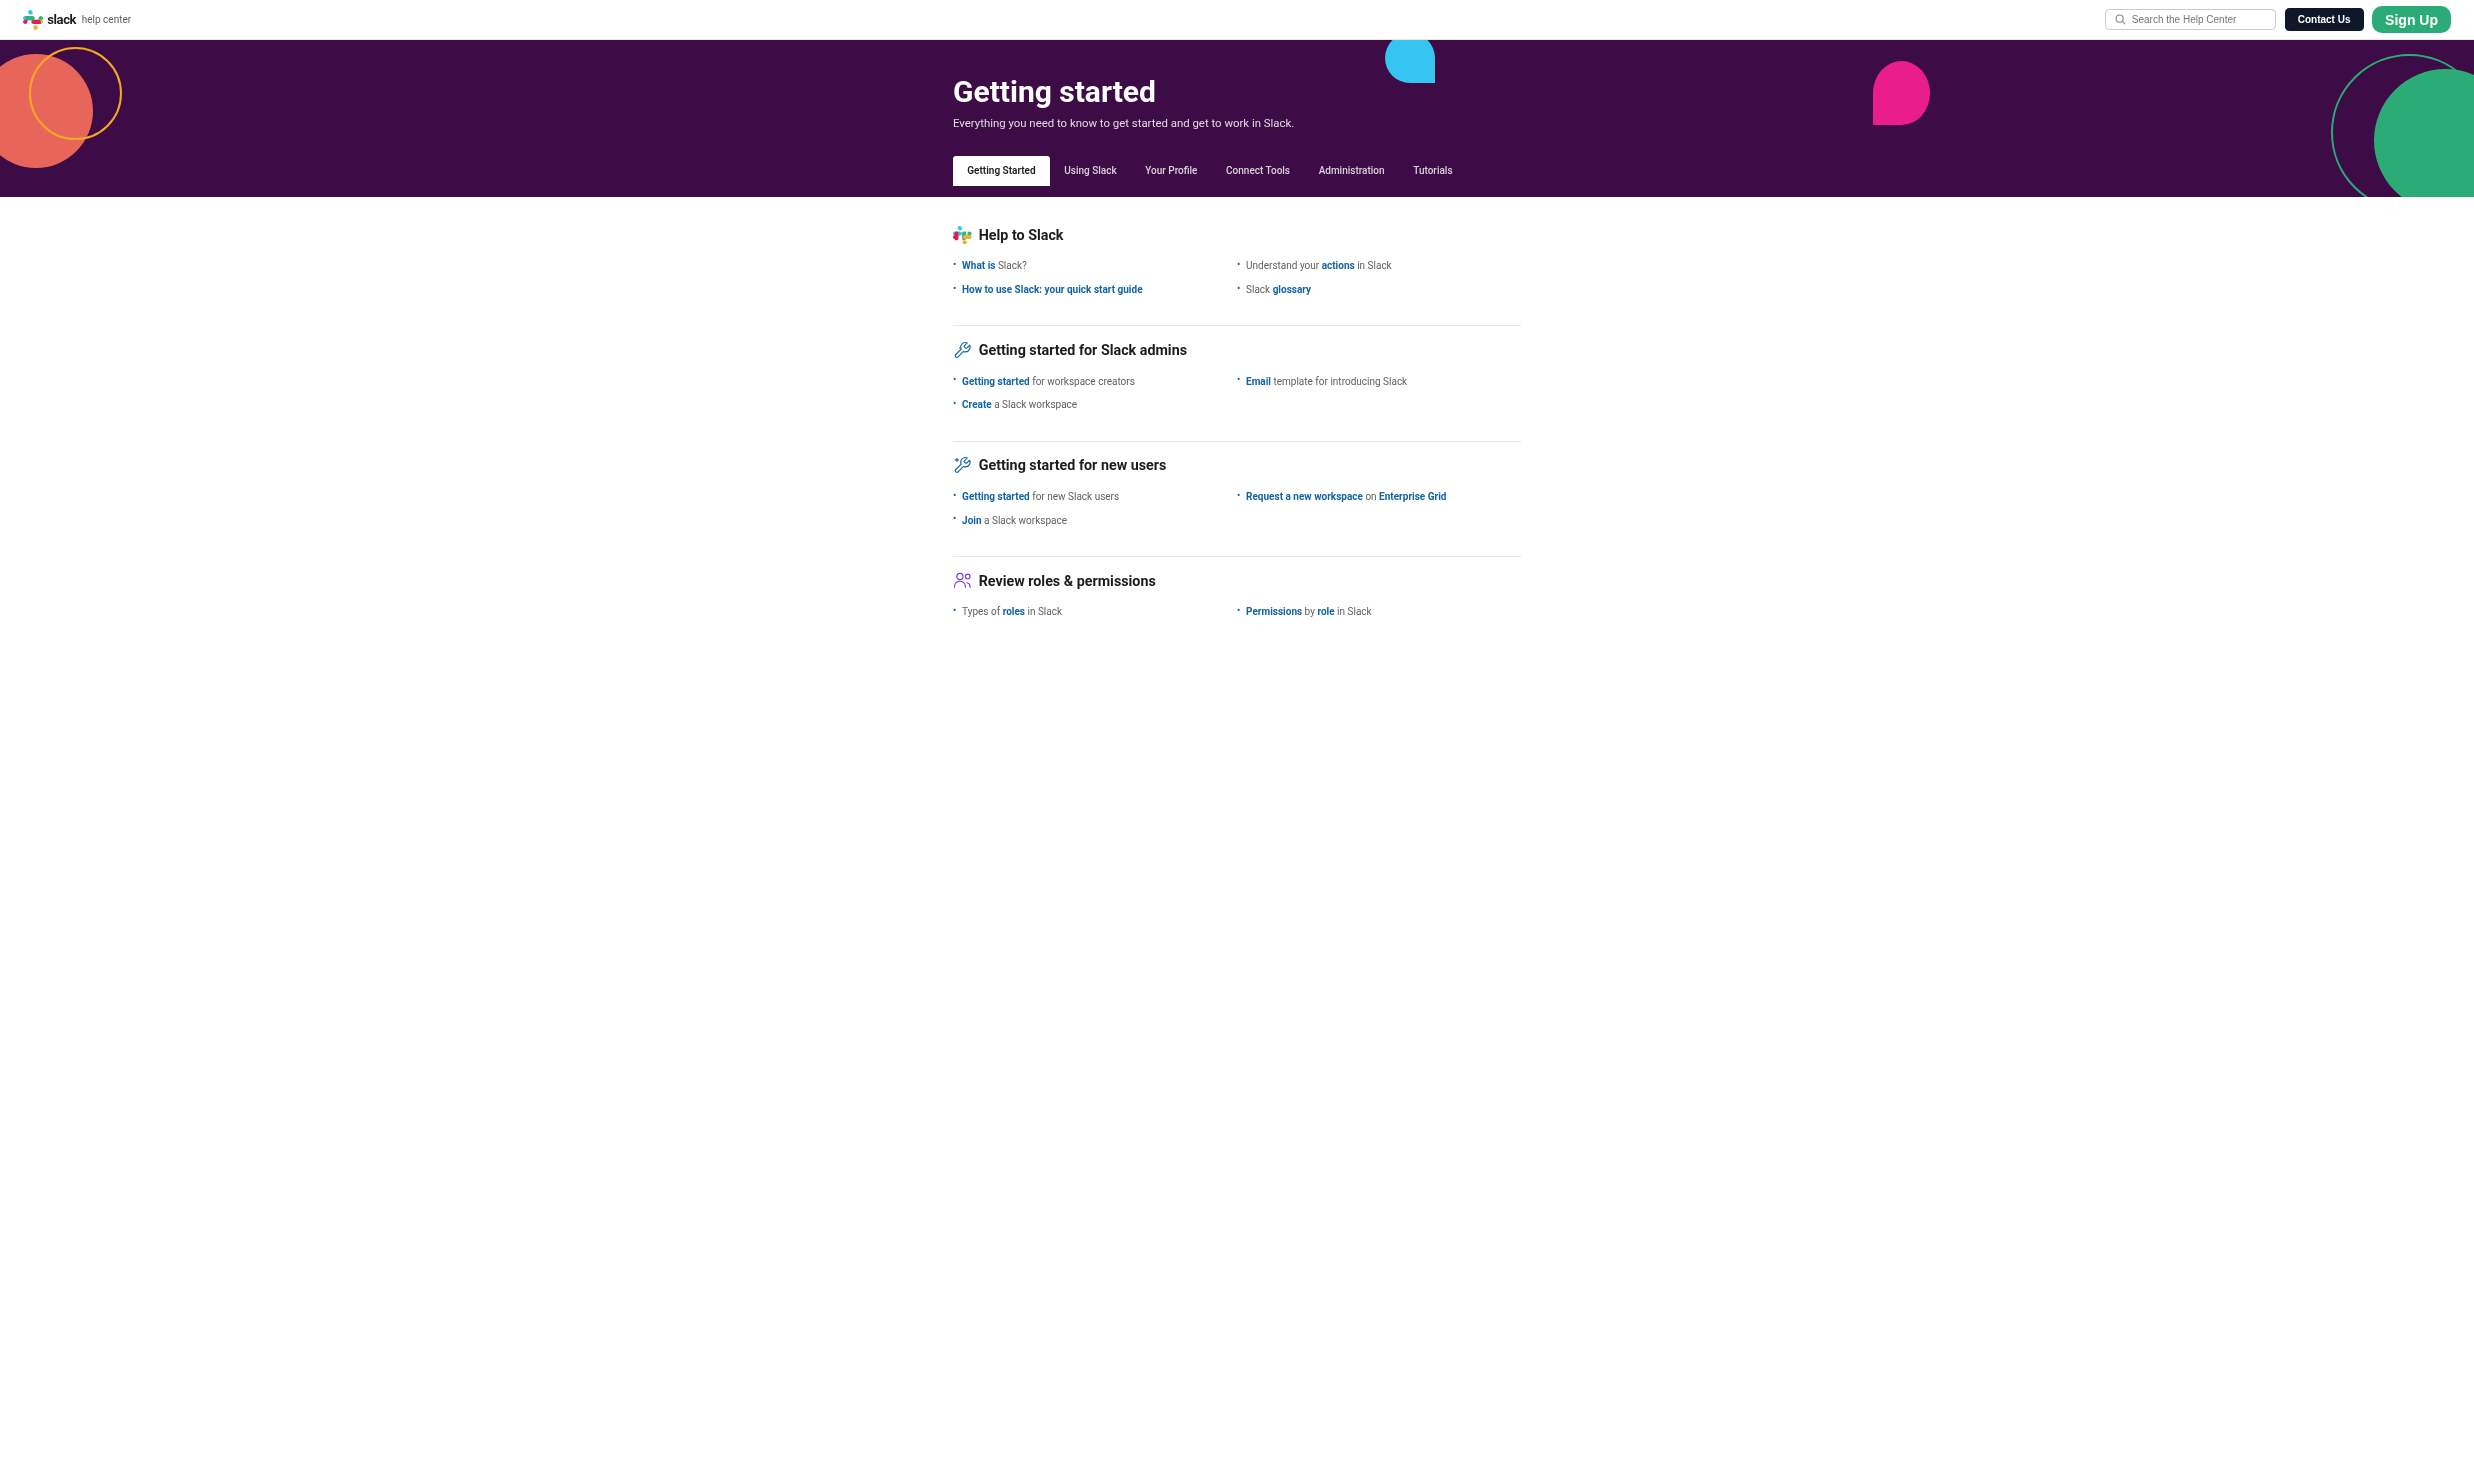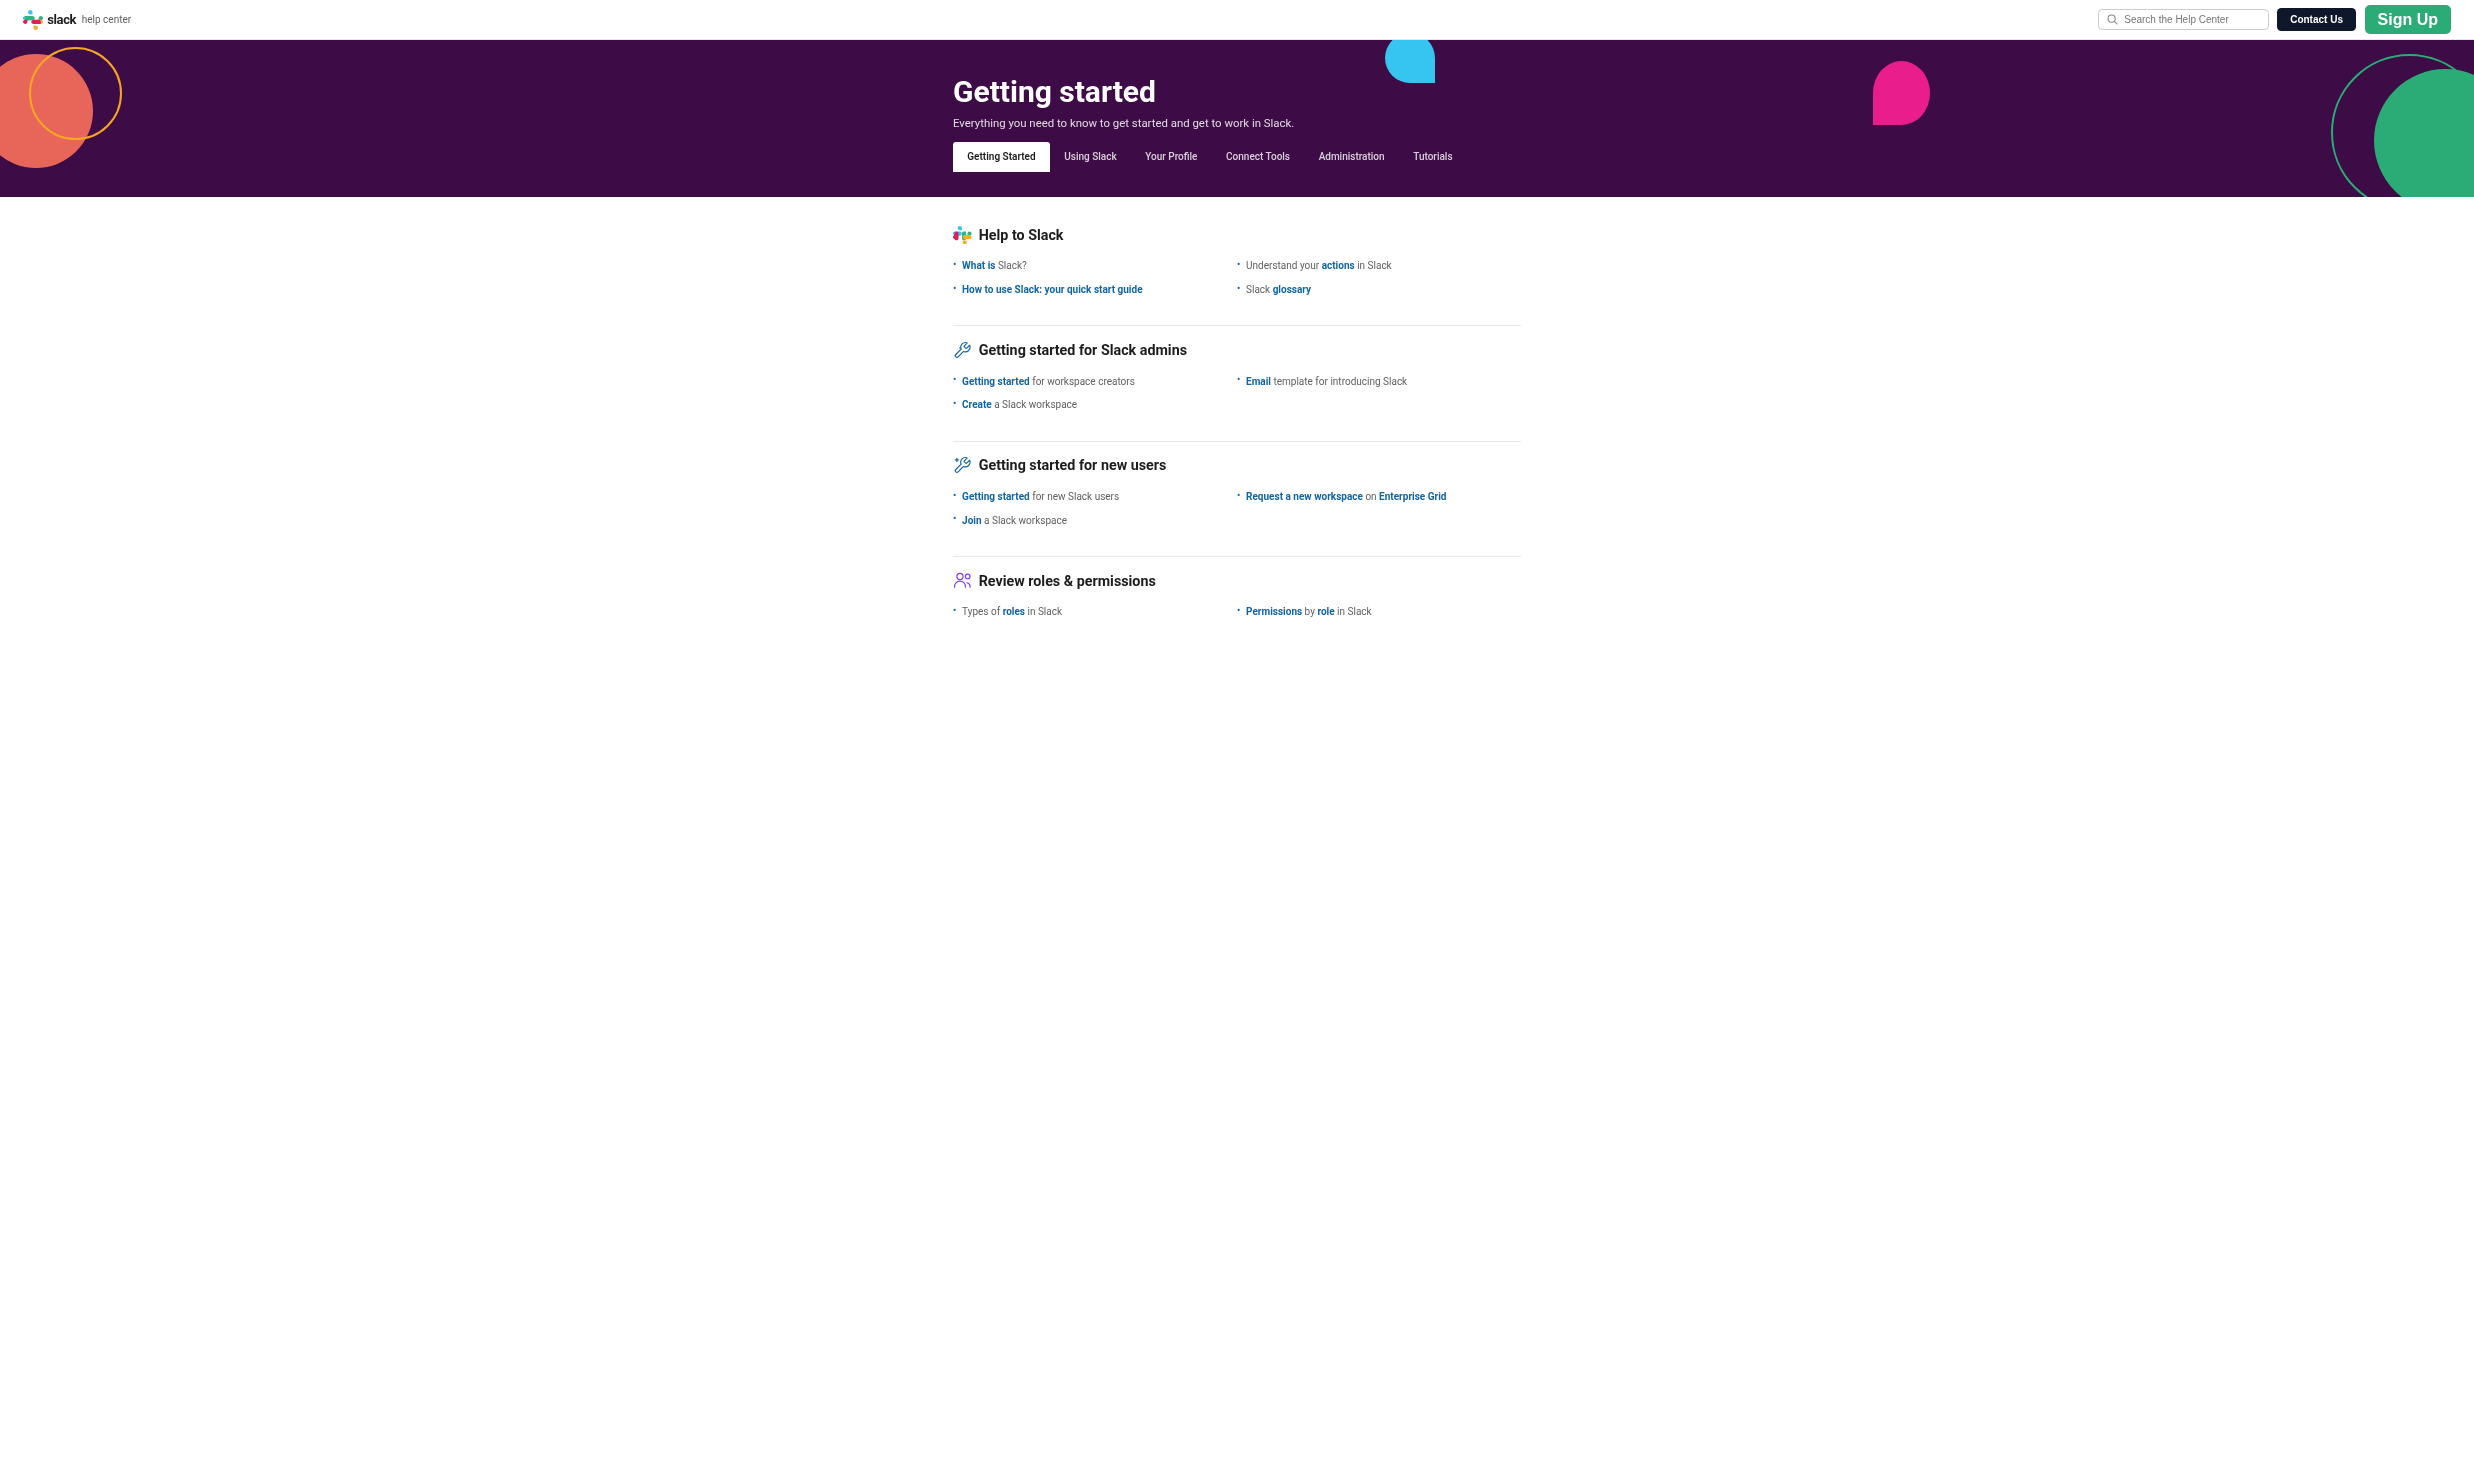--- a/index.html
+++ b/index.html
@@ -84,9 +84,9 @@
       background: #2bac76;
       color: #fff;
       border: none;
-      border-radius: 5px;
+      border-radius: 10px;
       padding: 5.7px 13px;
-      font-size: 16px;
+      font-size: 14px;
       font-weight: 600;
       cursor: pointer;
     }

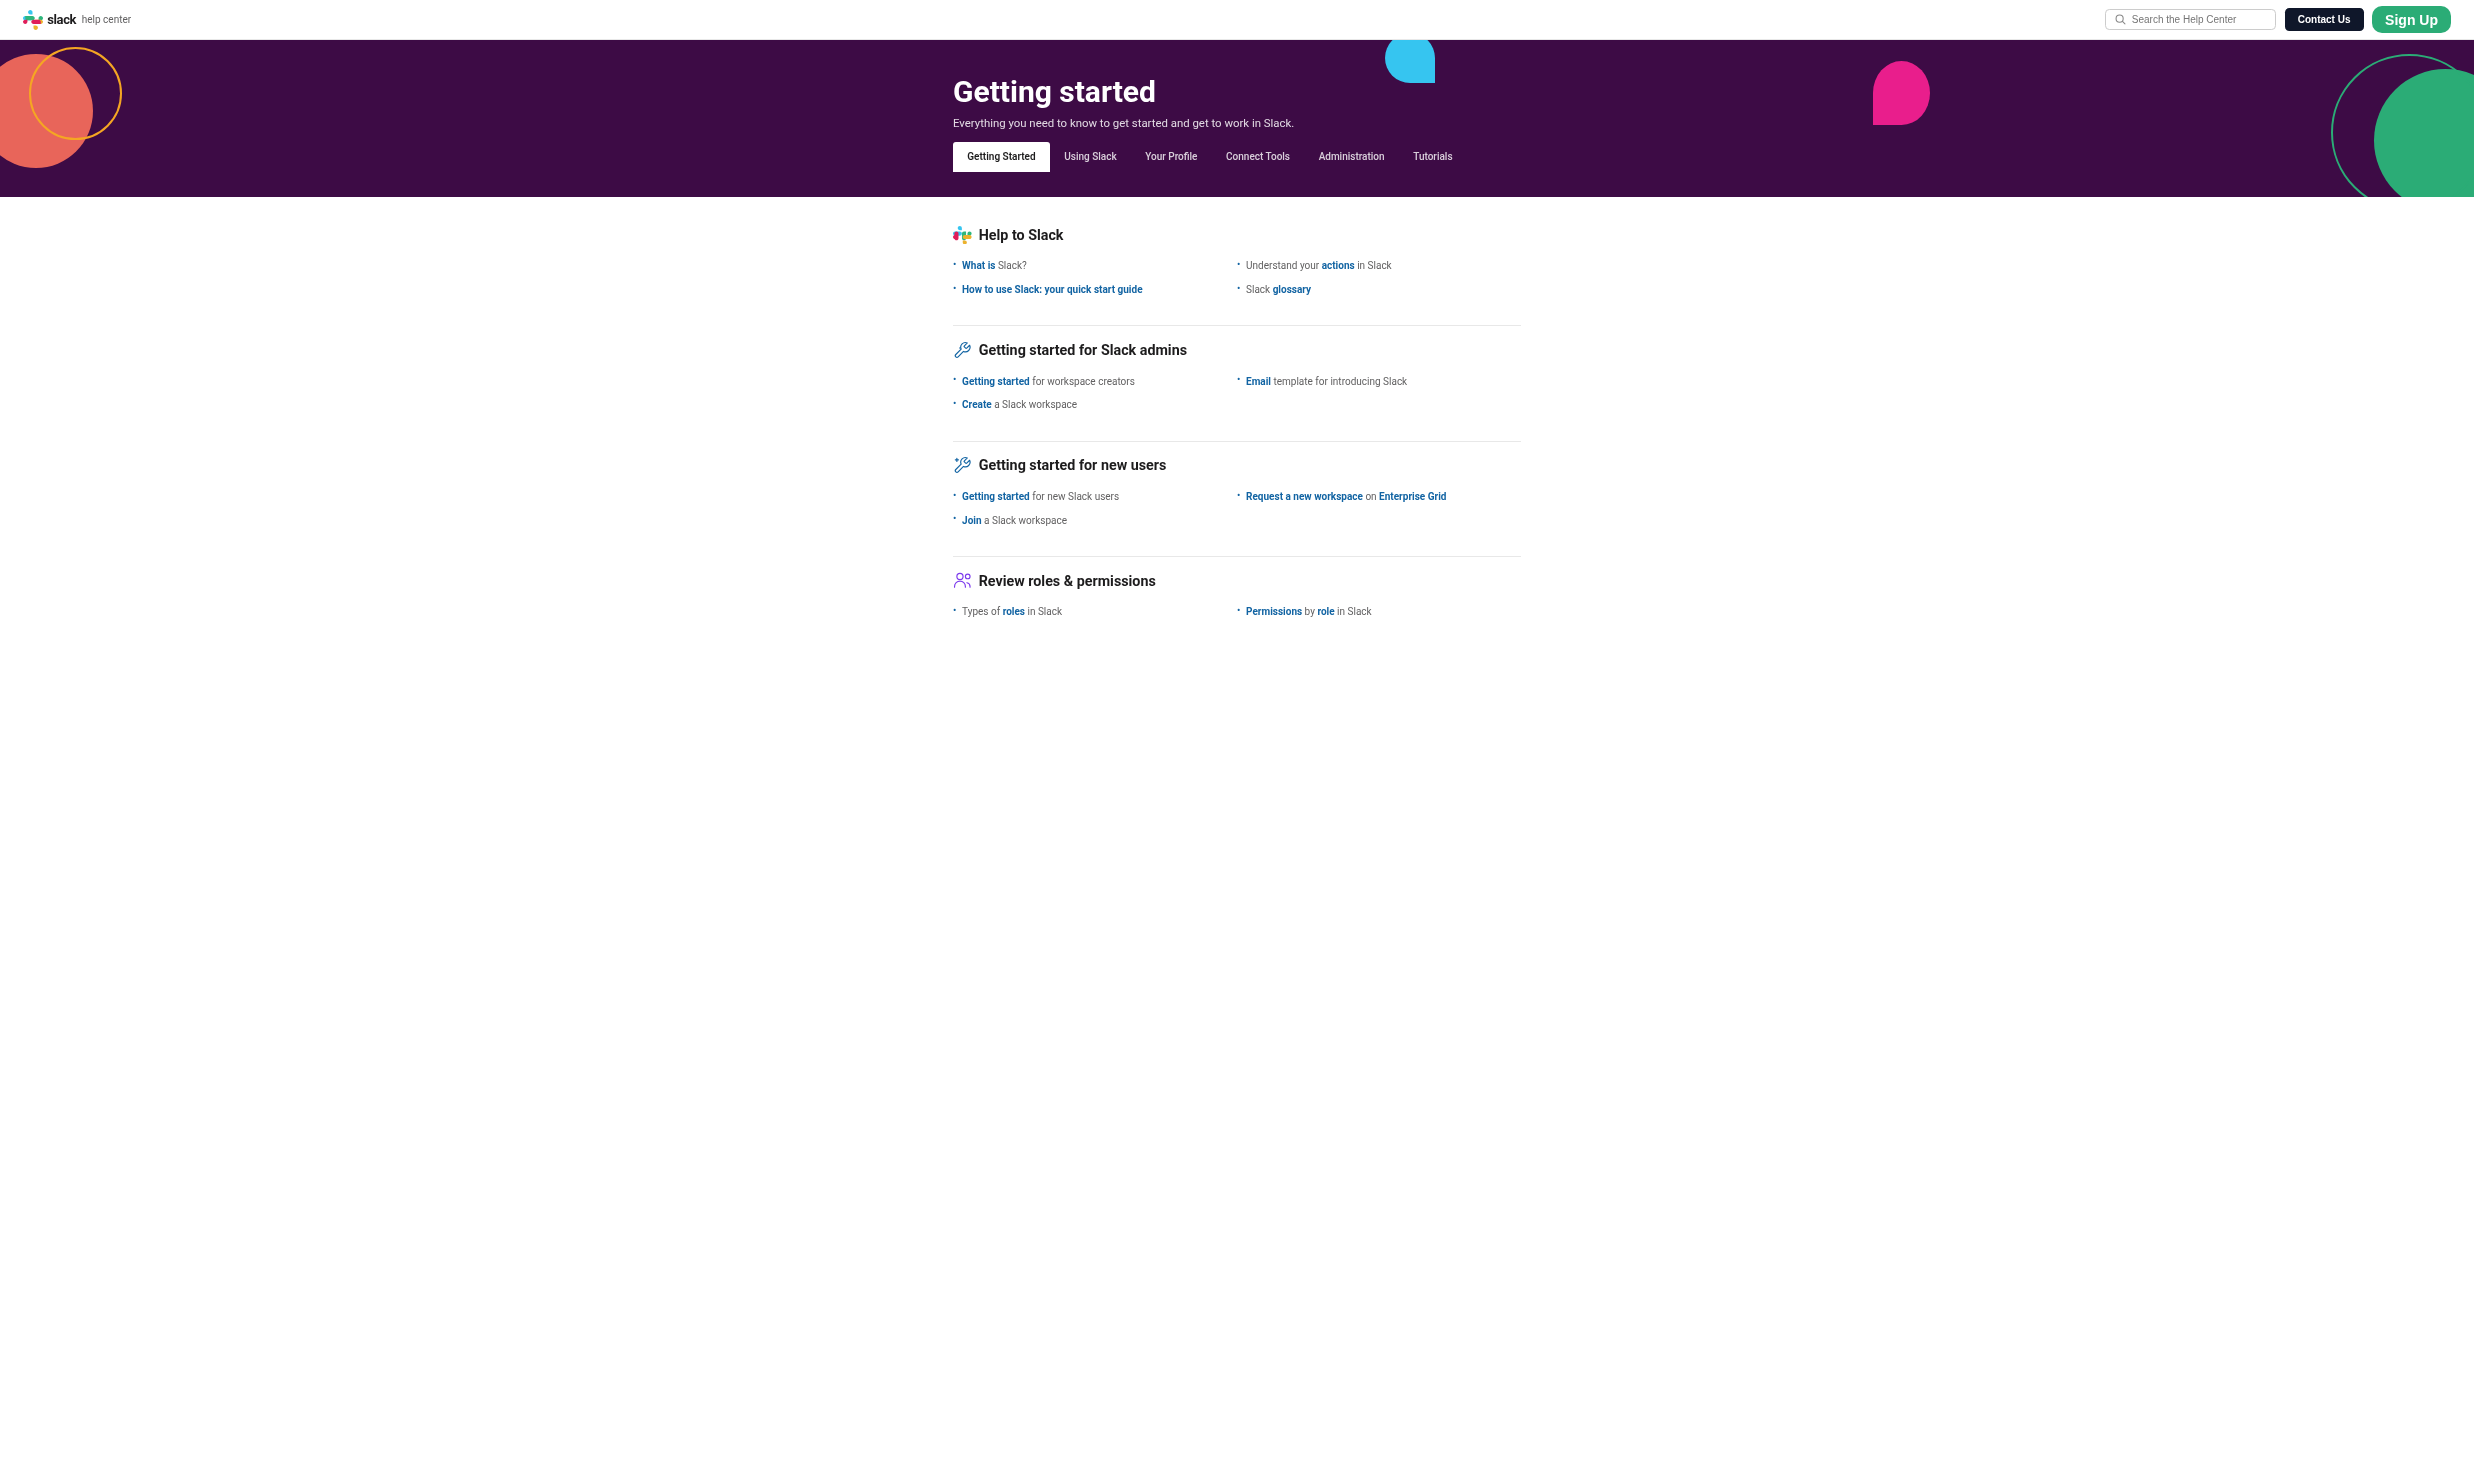--- a/index.html
+++ b/index.html
@@ -115,7 +115,7 @@
     .hero-subtitle {
       font-size: 11.4px;
       color: rgba(255,255,255,0.85);
-      margin-bottom: 12px;
+      margin-bottom: 26px;
     }
 
     

